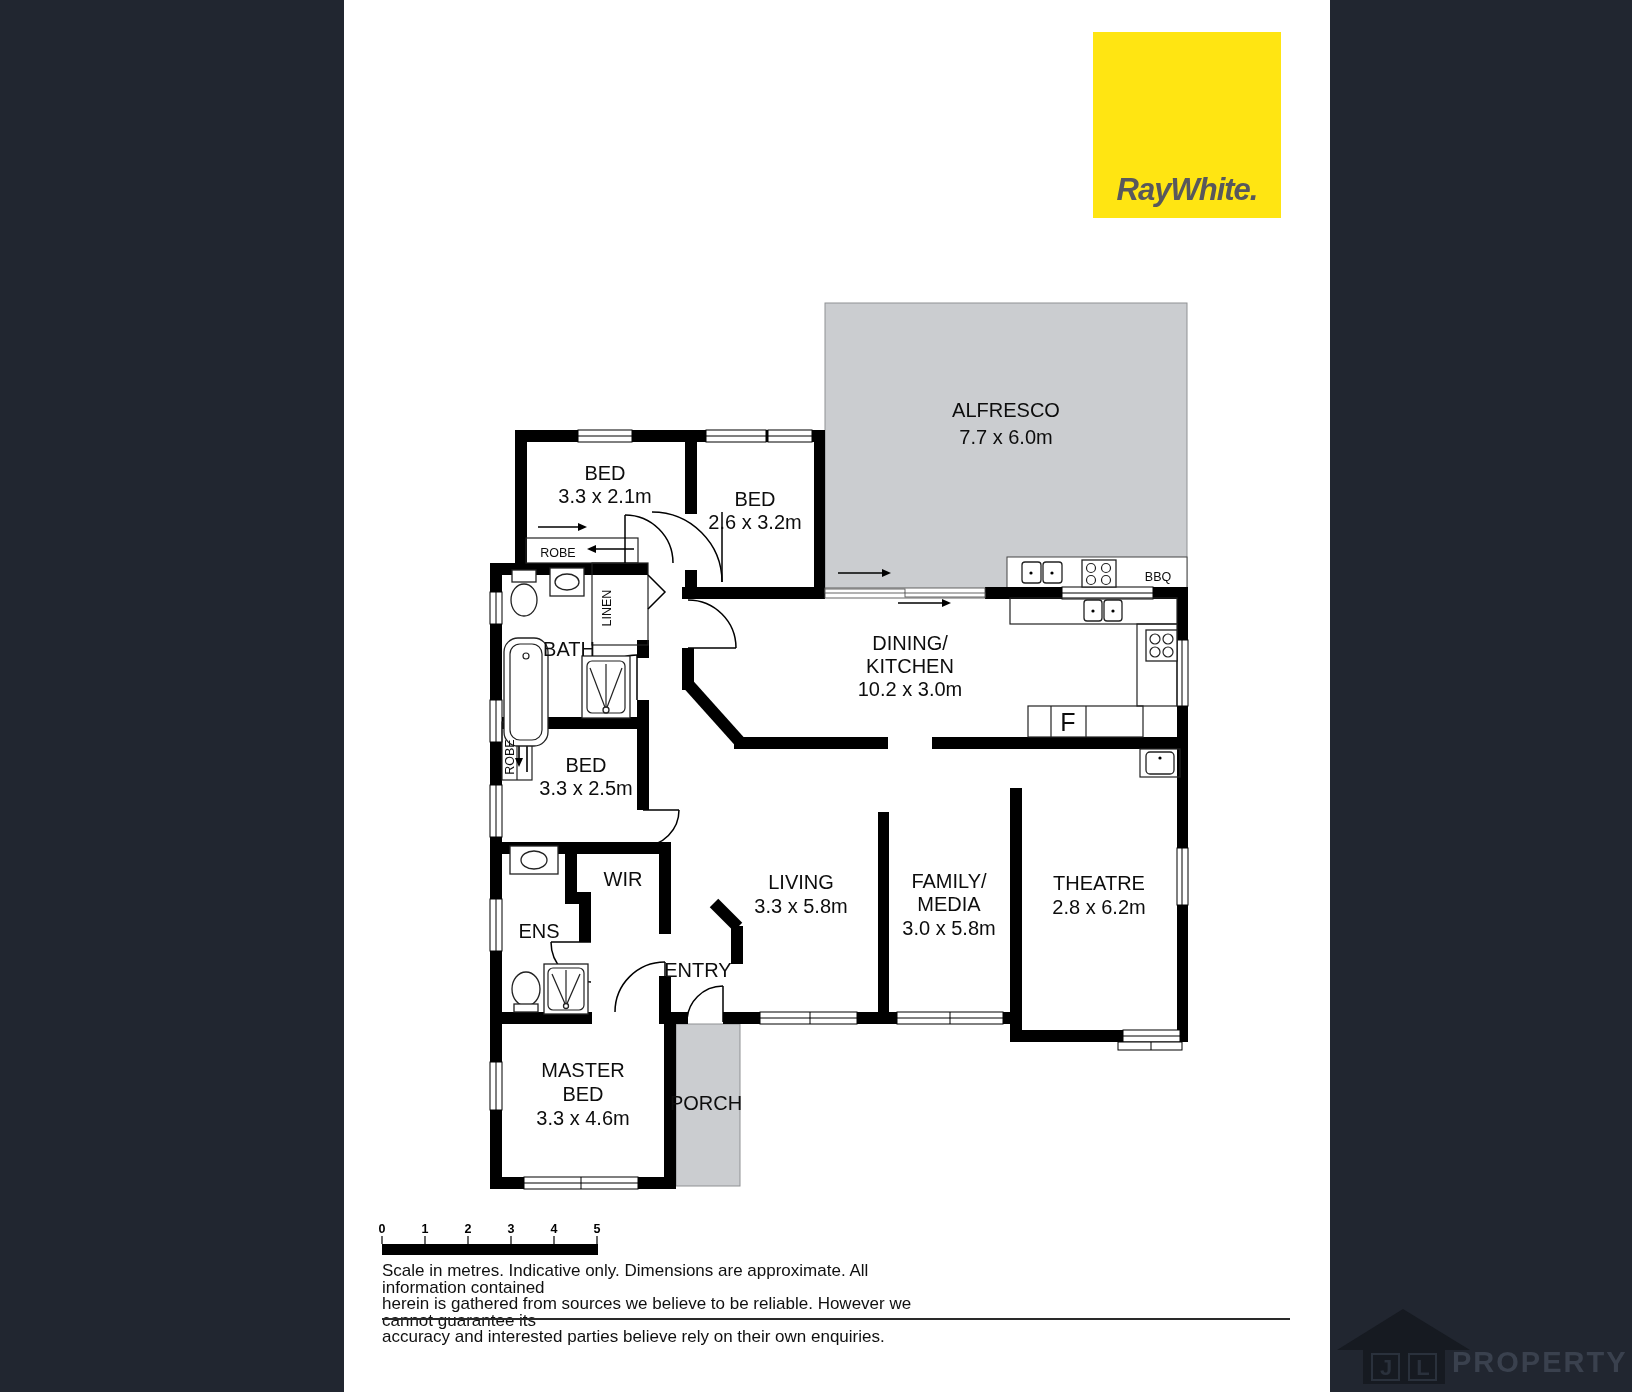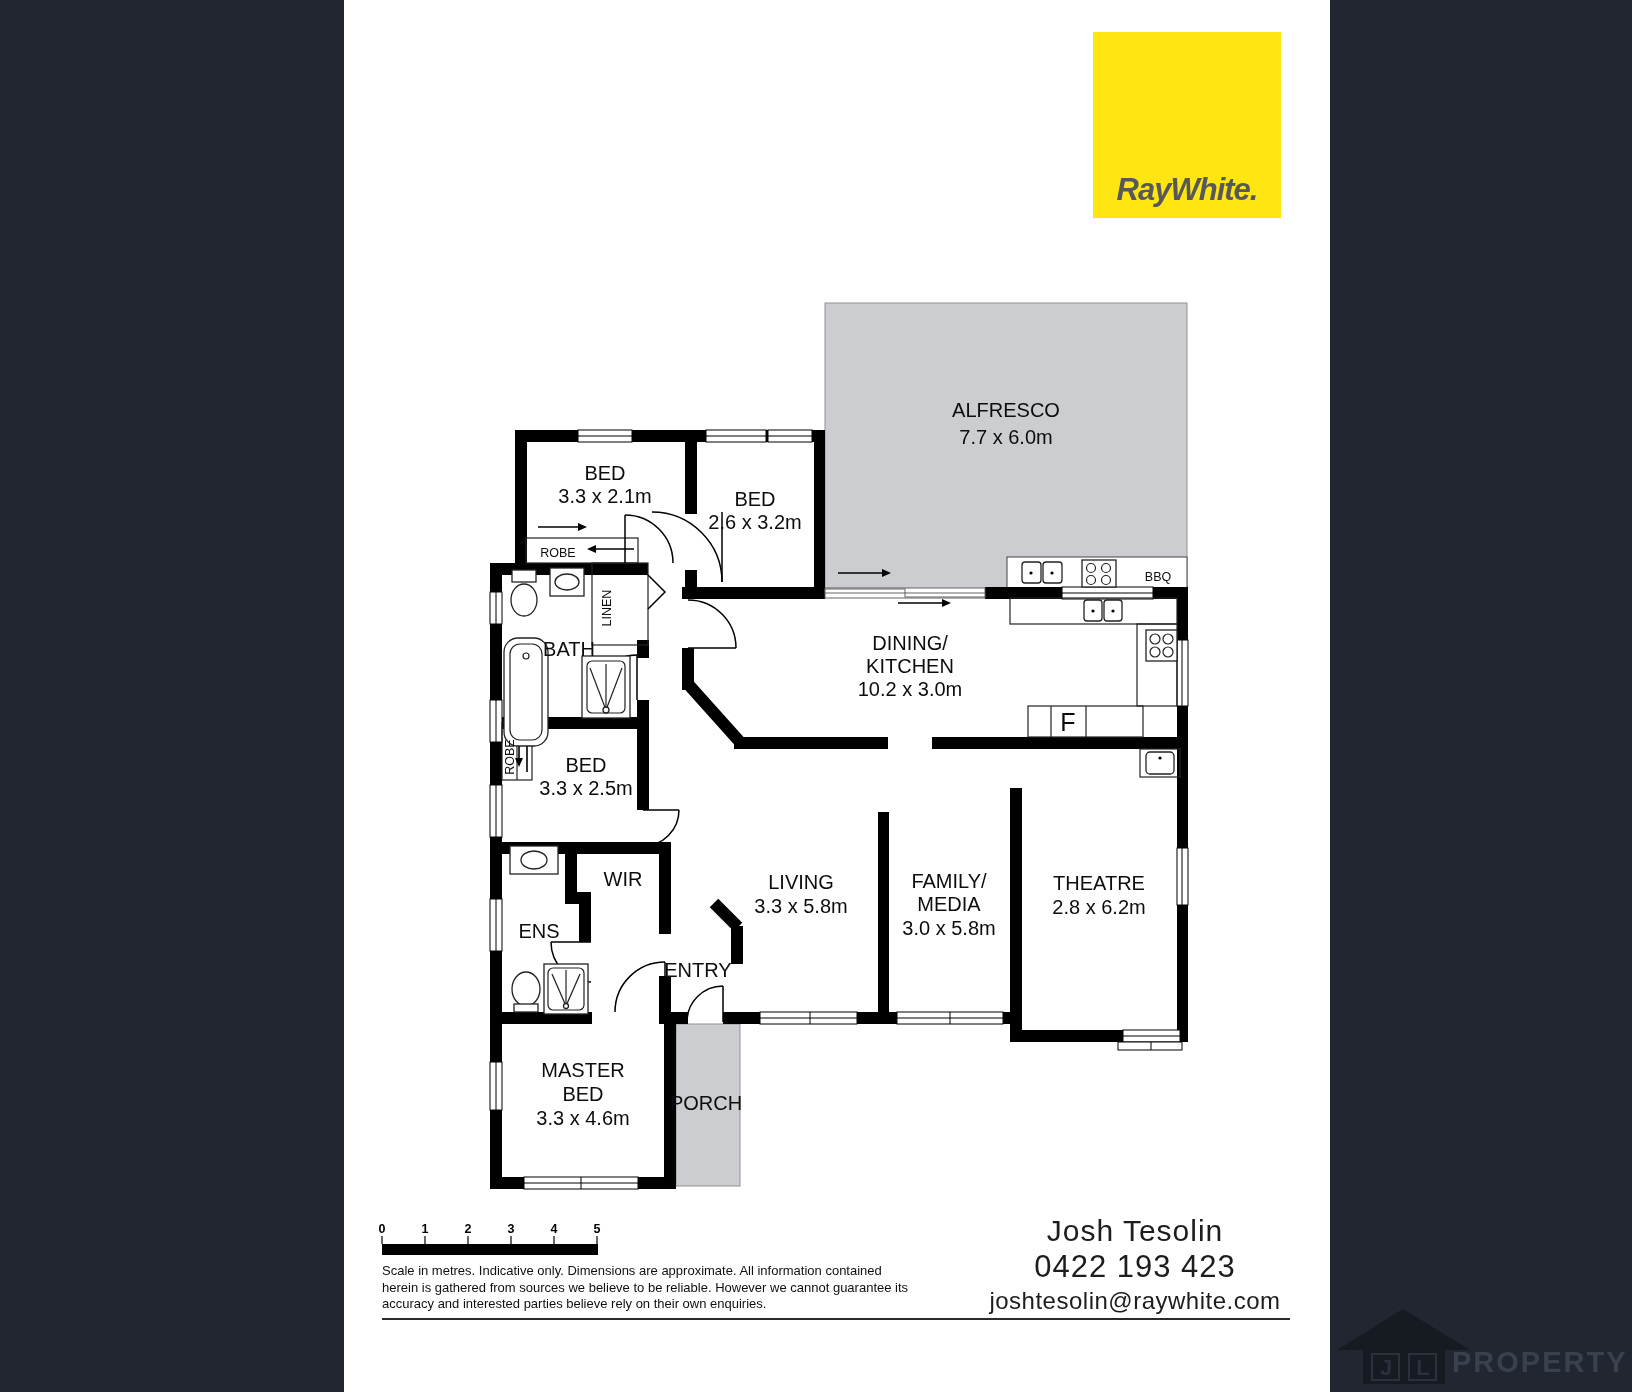--- a/index.html
+++ b/index.html
@@ -339,11 +339,6 @@
     <div>accuracy and interested parties believe rely on their own enquiries.</div>
   </div>
 
-  <div id="agent">
-    <div class="agent-name">Josh Tesolin</div>
-    <div class="agent-phone">0422 193 423</div>
-    <div class="agent-email">joshtesolin@raywhite.com</div>
-  </div>
 
   <div id="rule"></div>
 </div>

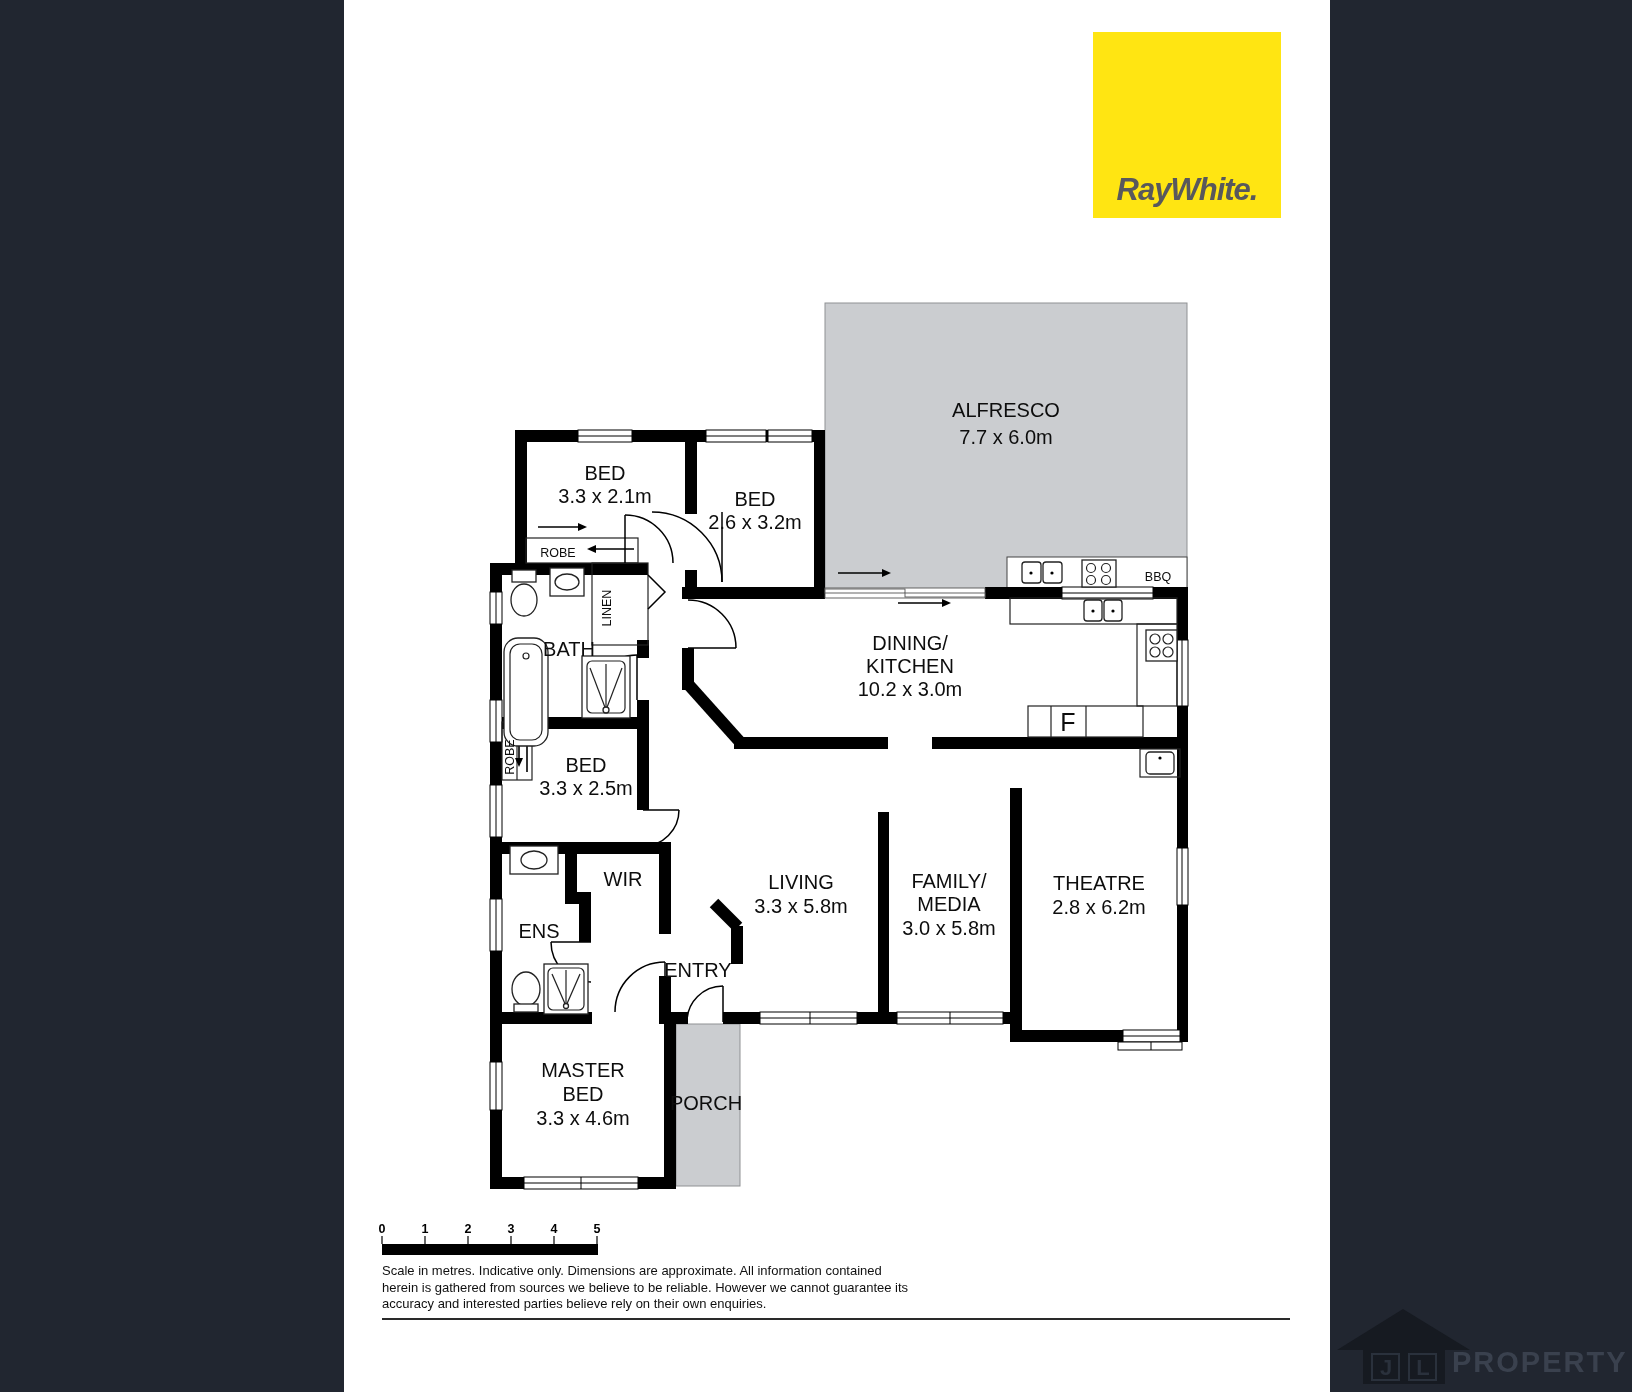--- a/index.html
+++ b/index.html
@@ -13,7 +13,7 @@
              letter-spacing:-1px;padding-bottom:10px;}
   #address{position:absolute;left:800px;top:225px;width:461px;text-align:right;
            font-size:27px;color:#141414;}
-  #disclaimer{position:absolute;left:362px;top:1263px;width:545px;font-size:13px;
+  #disclaimer{position:absolute;left:362px;top:1263px;width:545px;font-size:17px;
               line-height:16.6px;color:#101010;}
   #agent{position:absolute;left:920px;top:1212px;width:390px;text-align:center;color:#1d1d1d;}
   #agent .agent-name{font-size:30px;line-height:37px;letter-spacing:1px;}

